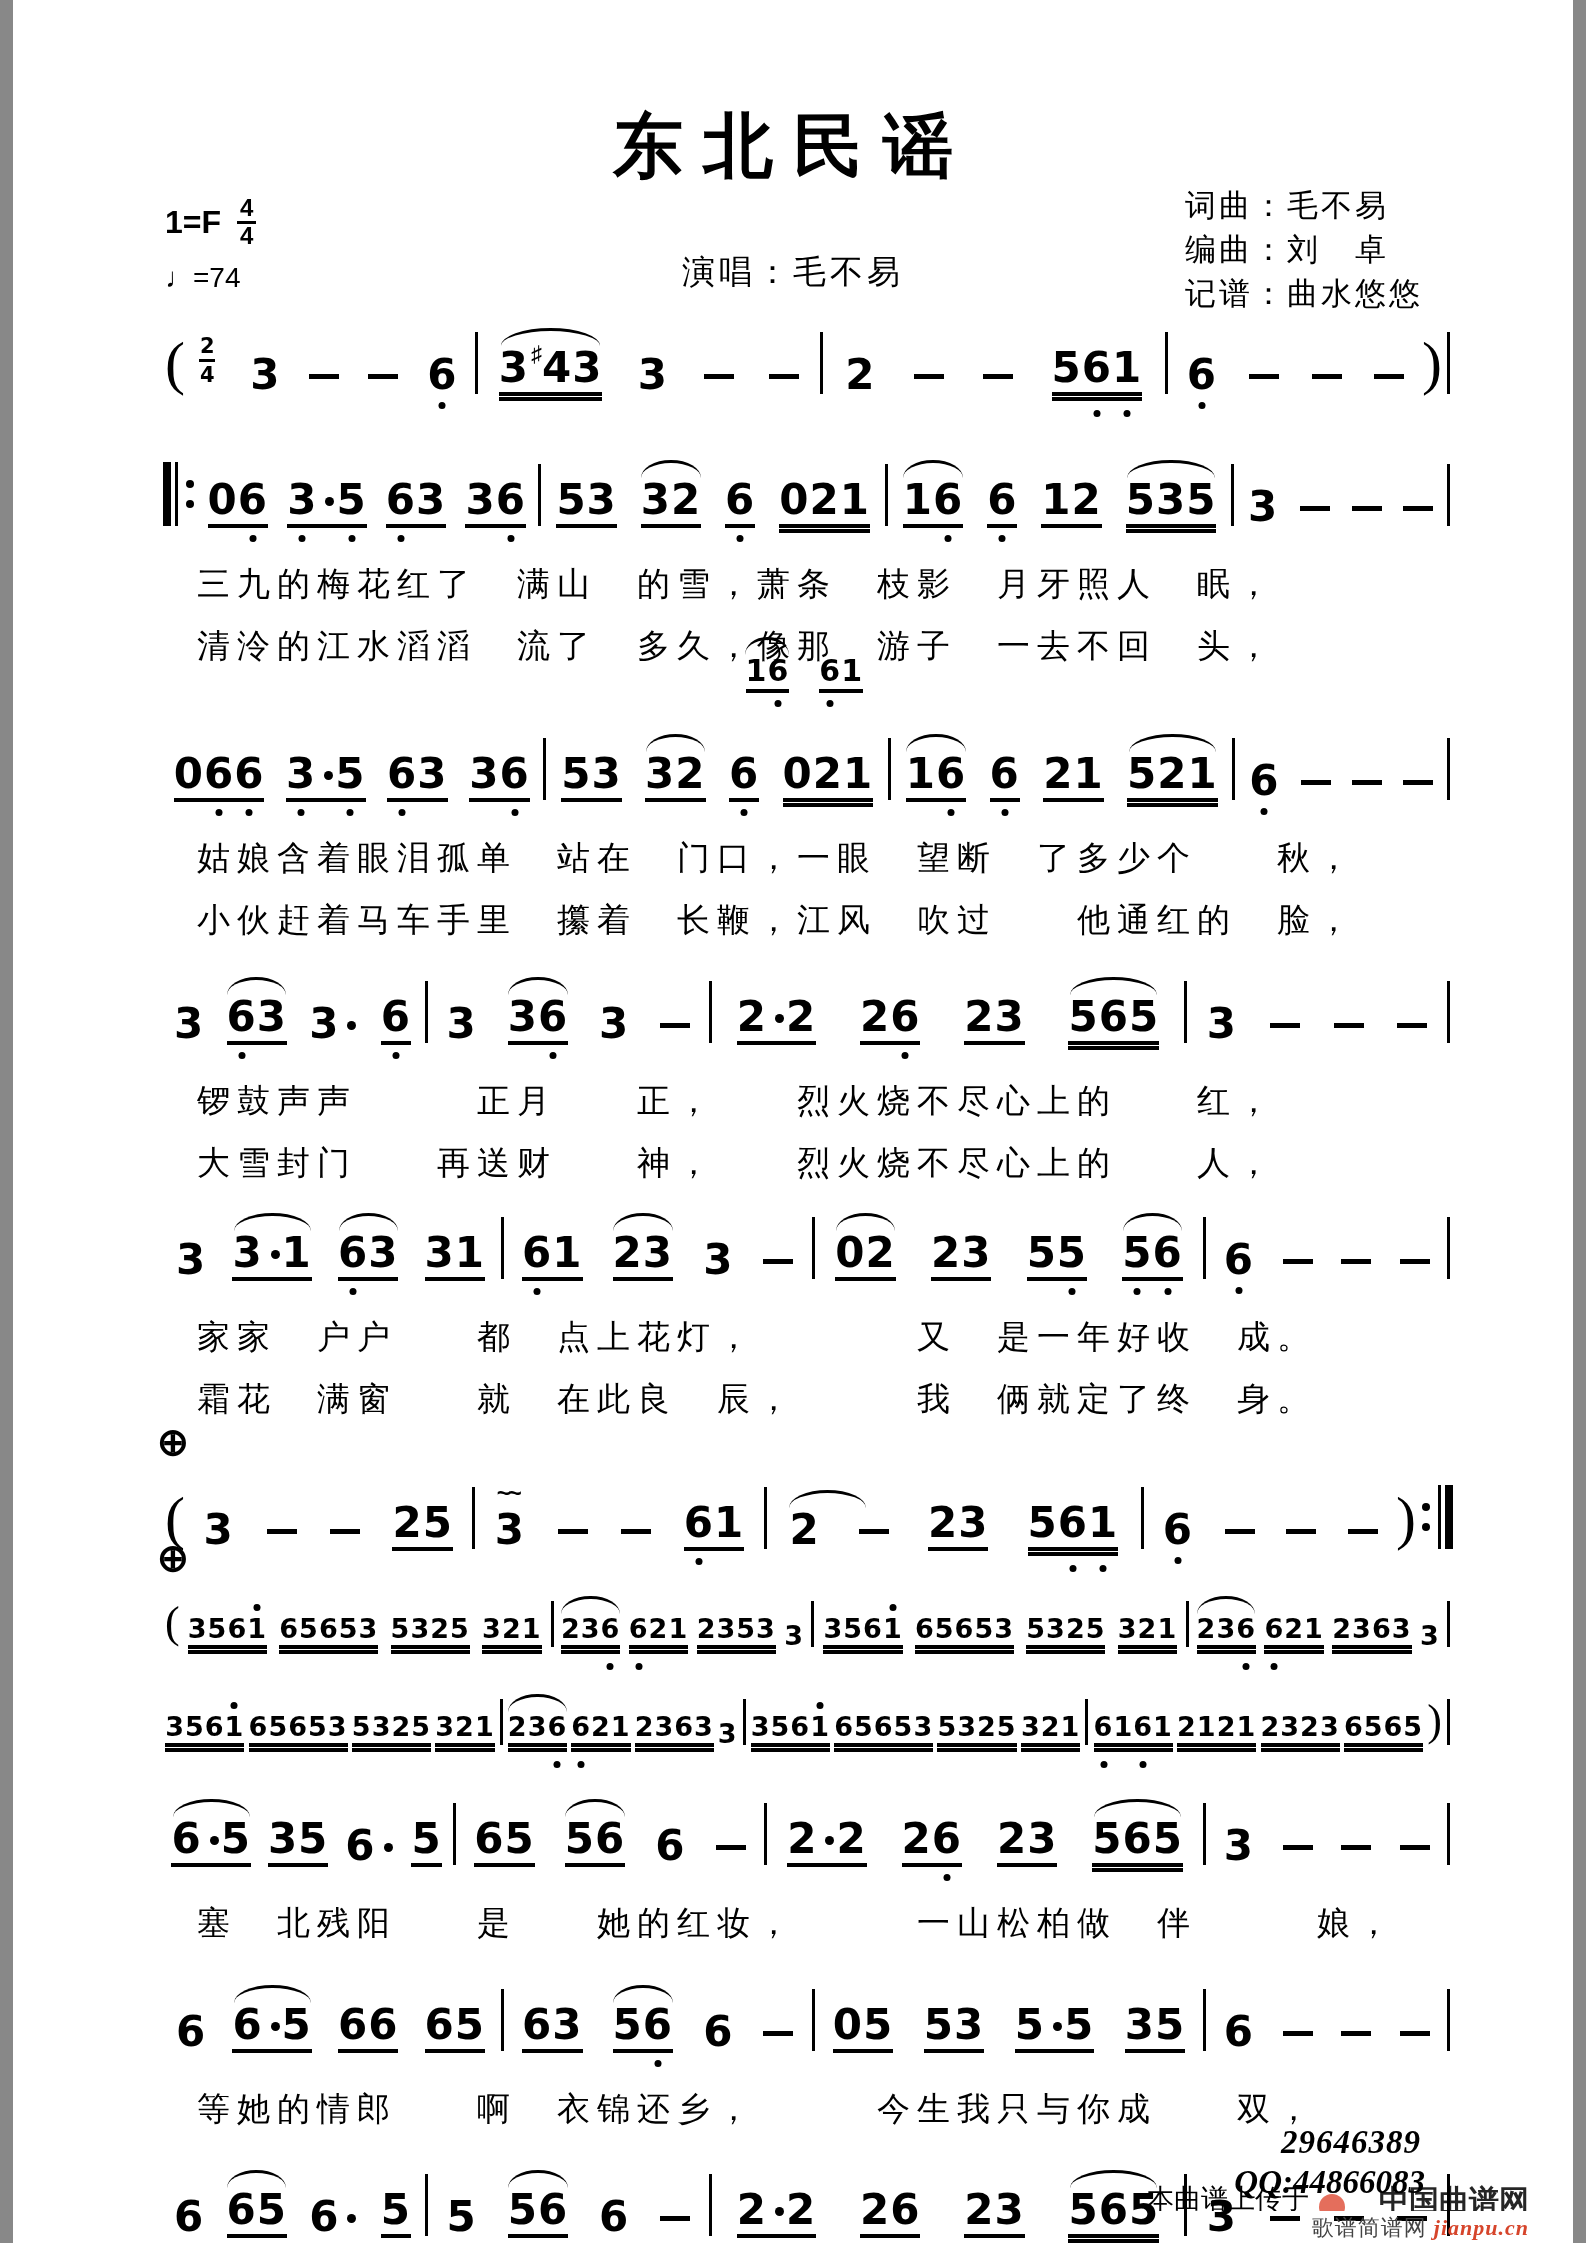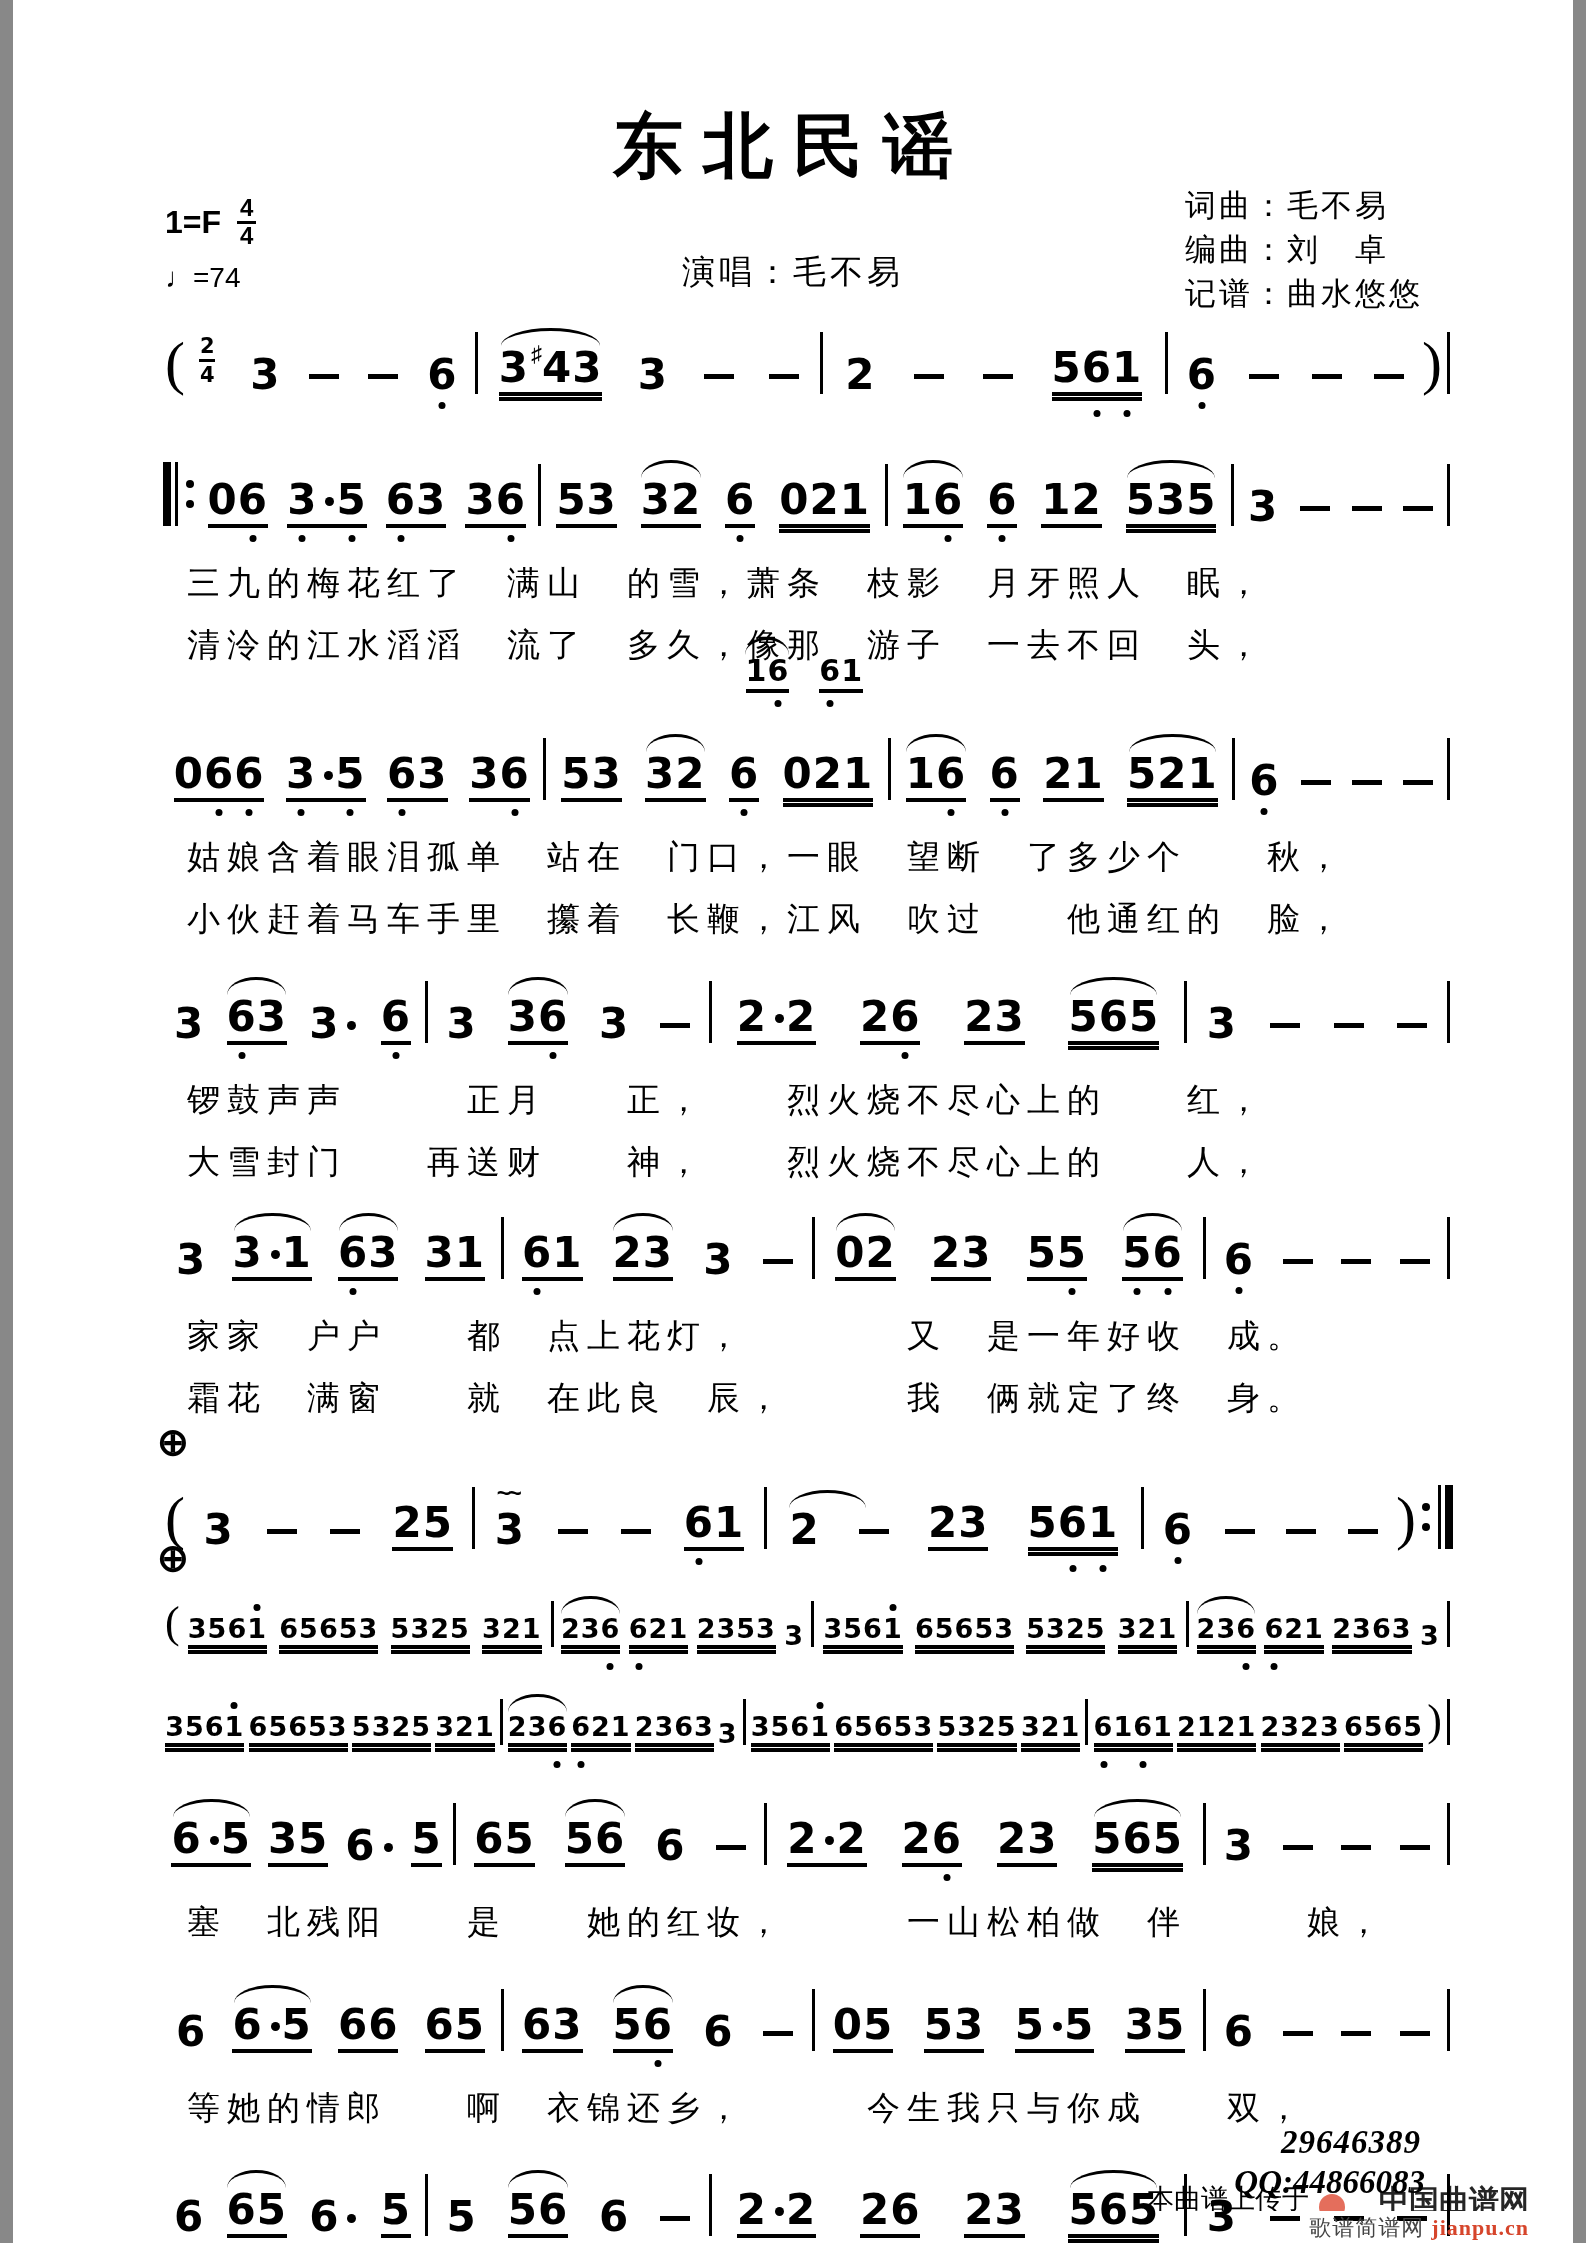--- a/index.html
+++ b/index.html
@@ -62,7 +62,7 @@
   .coda{position:absolute;left:-6px;top:-40px;font-size:38px;font-weight:700;line-height:1;}
   .grace{position:absolute;top:-60px;left:45%;display:flex;gap:26px;}
   .grace .nch{font-size:30px;}
-  .lyr{margin:14px 0 0 24px;font-family:Liberation Serif, serif;font-size:33px;letter-spacing:7px;
+  .lyr{margin:14px 0 0 34px;font-family:Liberation Sans, sans-serif;font-size:33px;letter-spacing:7px;
        line-height:1.45;white-space:nowrap;}
   
   .date{position:absolute;right:152px;top:2124px;font-family:"Liberation Serif",serif;

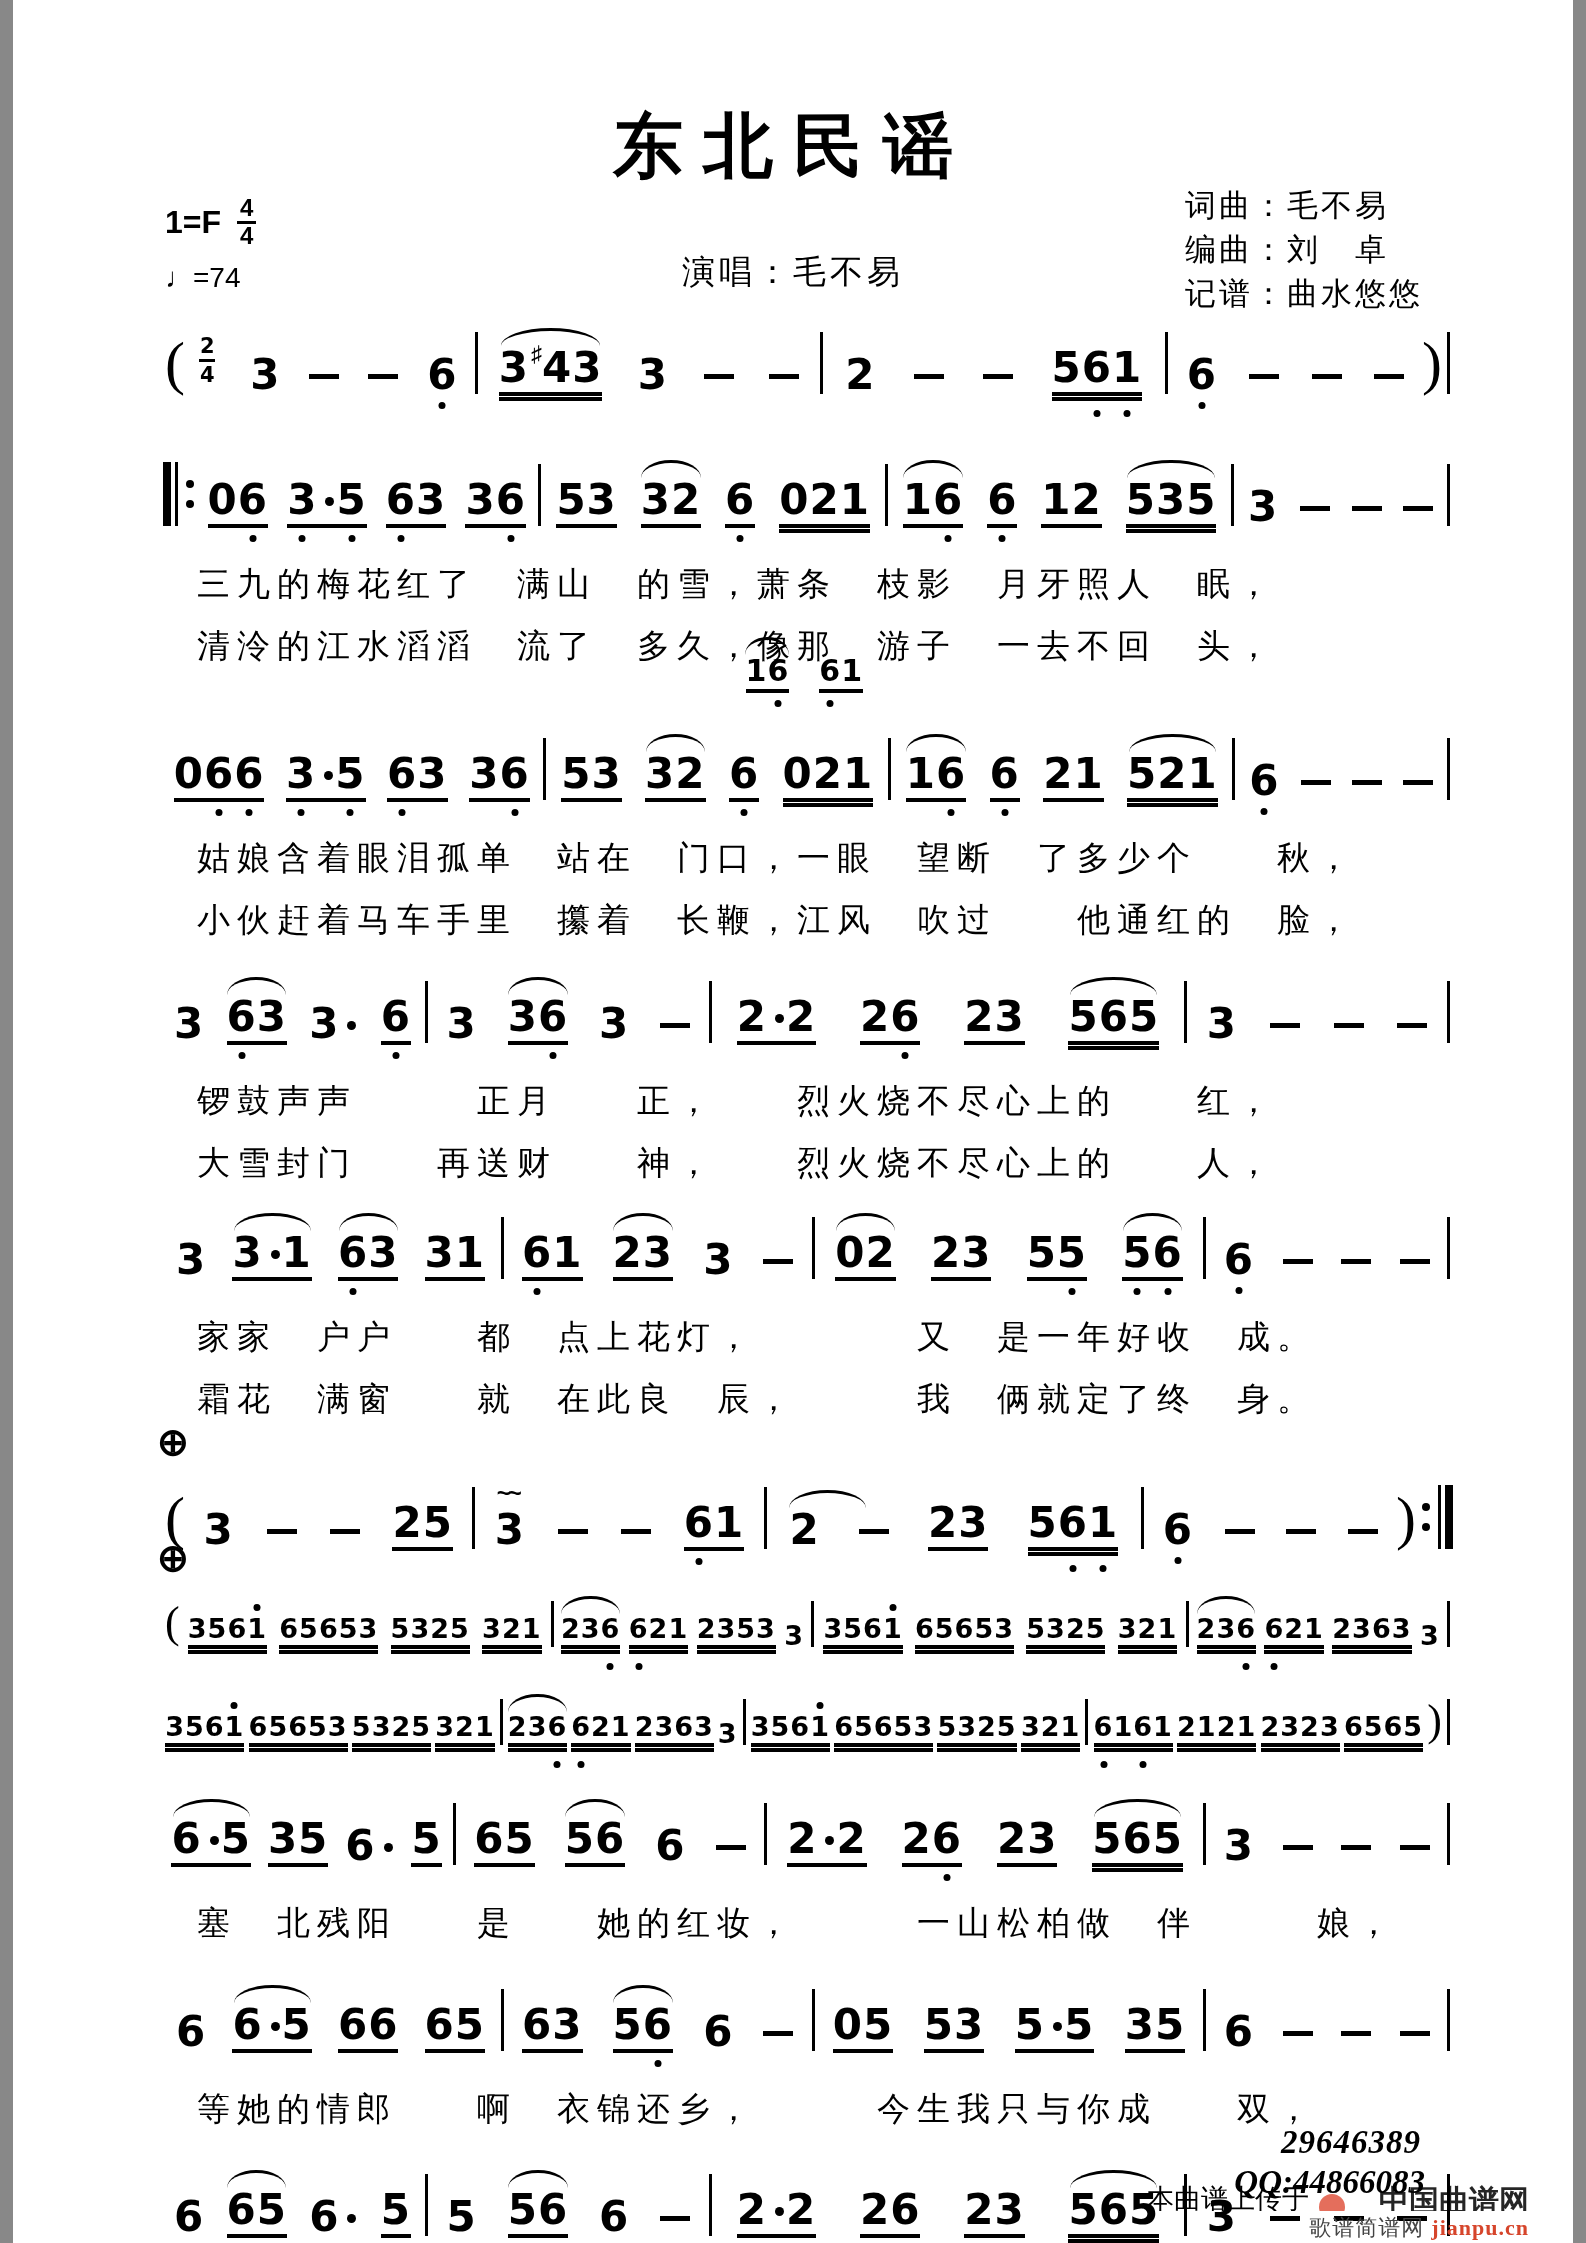--- a/index.html
+++ b/index.html
@@ -74,7 +74,7 @@
   .wmlogo{display:inline-flex;align-items:center;font-weight:900;font-size:30px;opacity:.85;gap:28px;}
   .wmcircle{width:26px;height:26px;border-radius:50%;background:#e05540;display:inline-block;margin-right:6px;margin-top:10px;}
   .wm2{font-size:22px;color:#444;margin-top:2px;letter-spacing:1px;}
-  .wm2 .red{color:#d6452b;font-weight:700;font-family:"Liberation Serif",serif;text-align:center;}
+  .wm2 .red{color:#d6452b;font-weight:700;font-style:italic;font-family:"Liberation Serif",serif;text-align:center;}
 </style>
 </head>
 <body>

